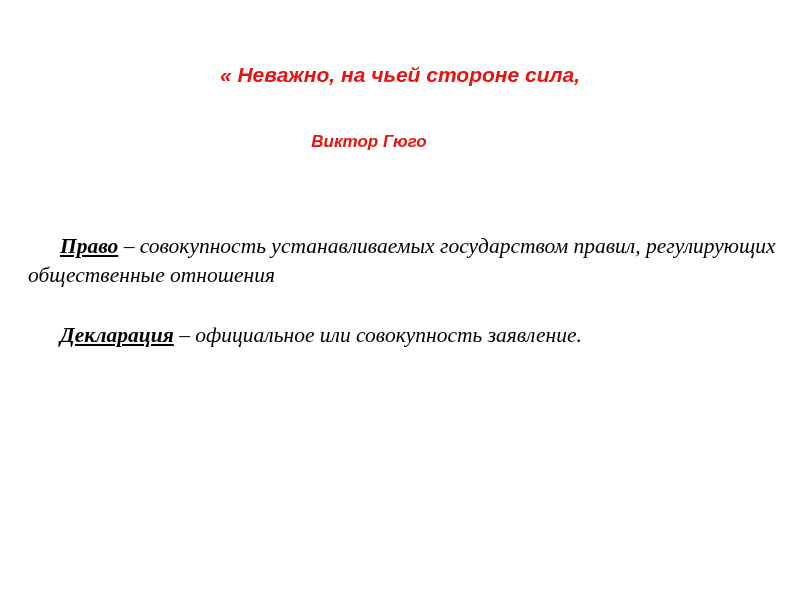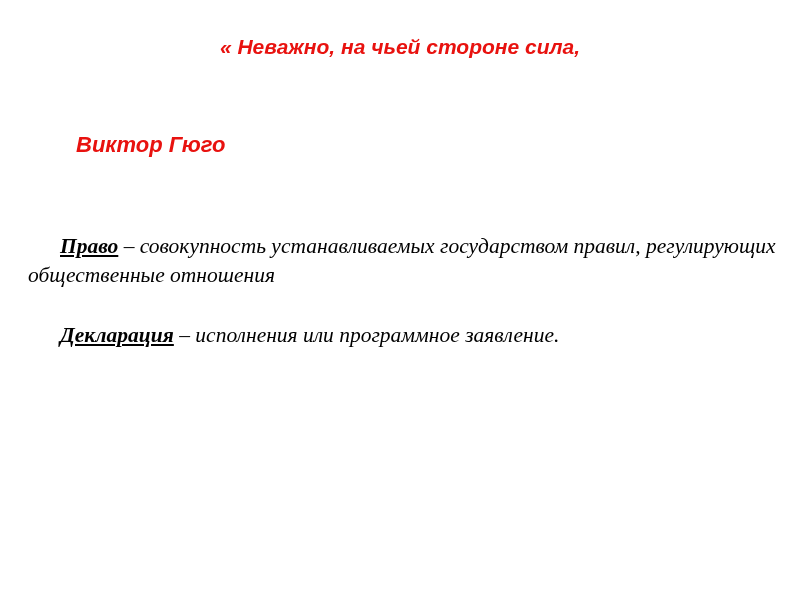--- a/index.html
+++ b/index.html
@@ -35,6 +35,7 @@
   .quote-line {
     display: block;
     white-space: nowrap;
+    margin-top: 28px;
   }
   .quote-author {
     position: absolute;

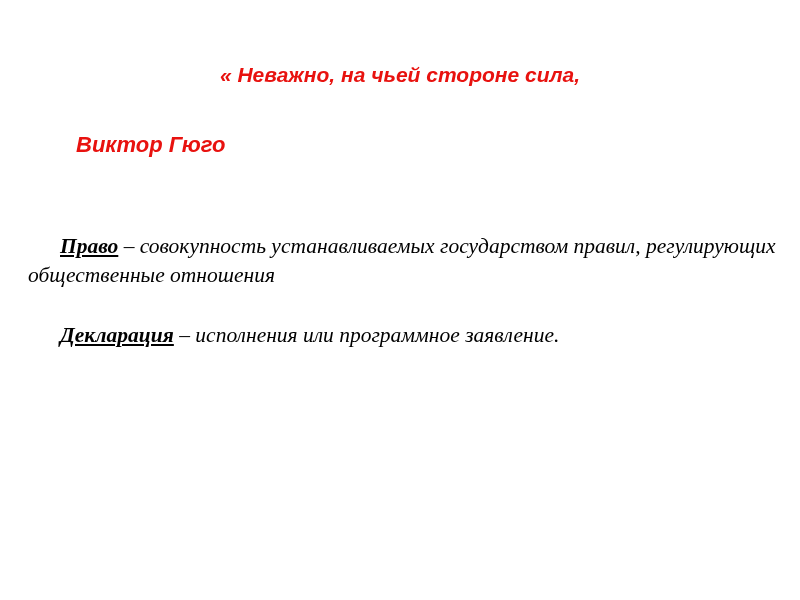--- a/index.html
+++ b/index.html
@@ -40,14 +40,14 @@
   .quote-author {
     position: absolute;
     top: 132px;
-    left: 76px;
+    left: 64px;
     width: 610px;
-    text-align: left;
+    text-align: center;
     color: #e8120f;
     font-family: "Liberation Sans", sans-serif;
     font-weight: bold;
     font-style: italic;
-    font-size: 22px;
+    font-size: 17px;
   }
   .definitions {
     position: absolute;

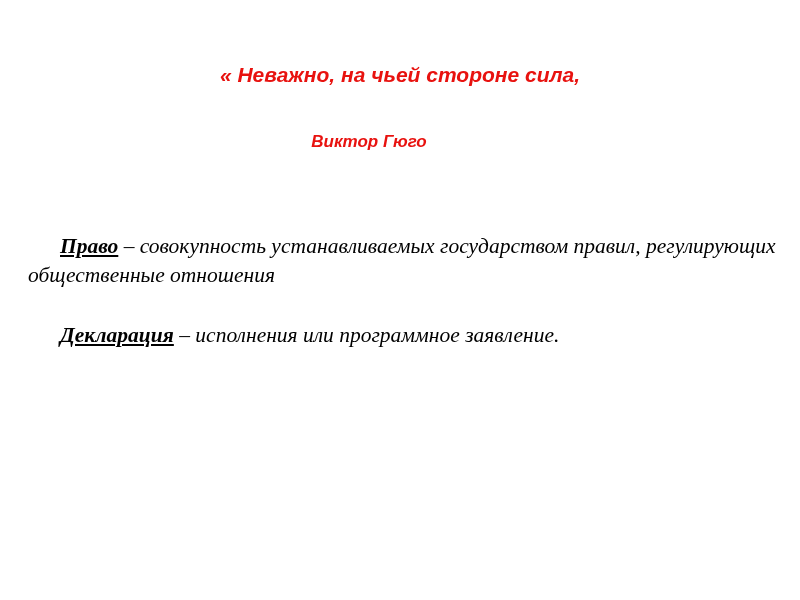--- a/index.html
+++ b/index.html
@@ -90,7 +90,7 @@
     </p>
 
     <p class="def-para">
-      <span class="term">Декларация</span><span> – </span><span>исполнения или программное заявление.</span>
+      <span class="term">Декларация</span><span> – </span><span>официальное или совокупность заявление.</span>
     </p>
 
 

